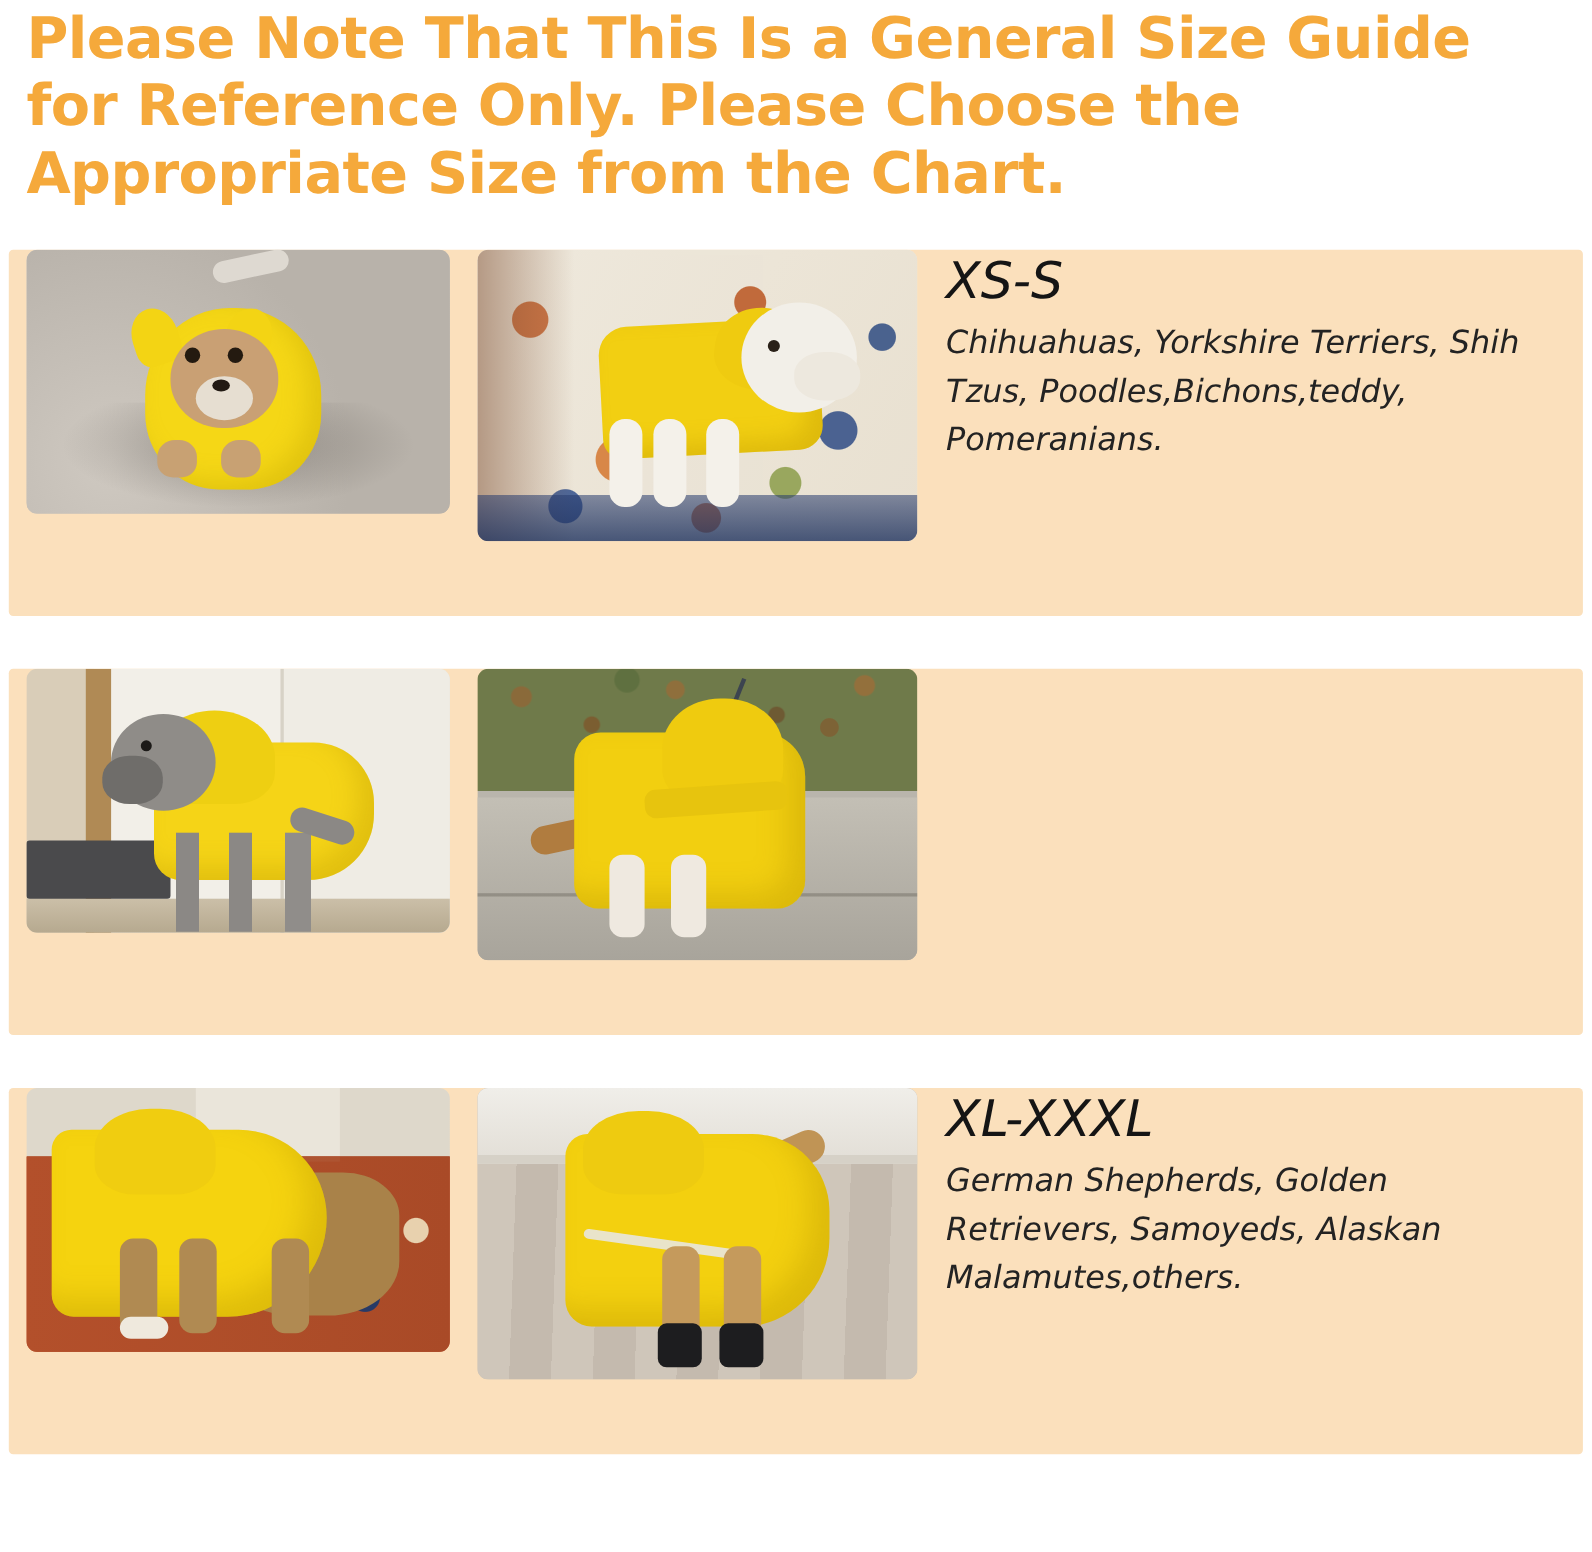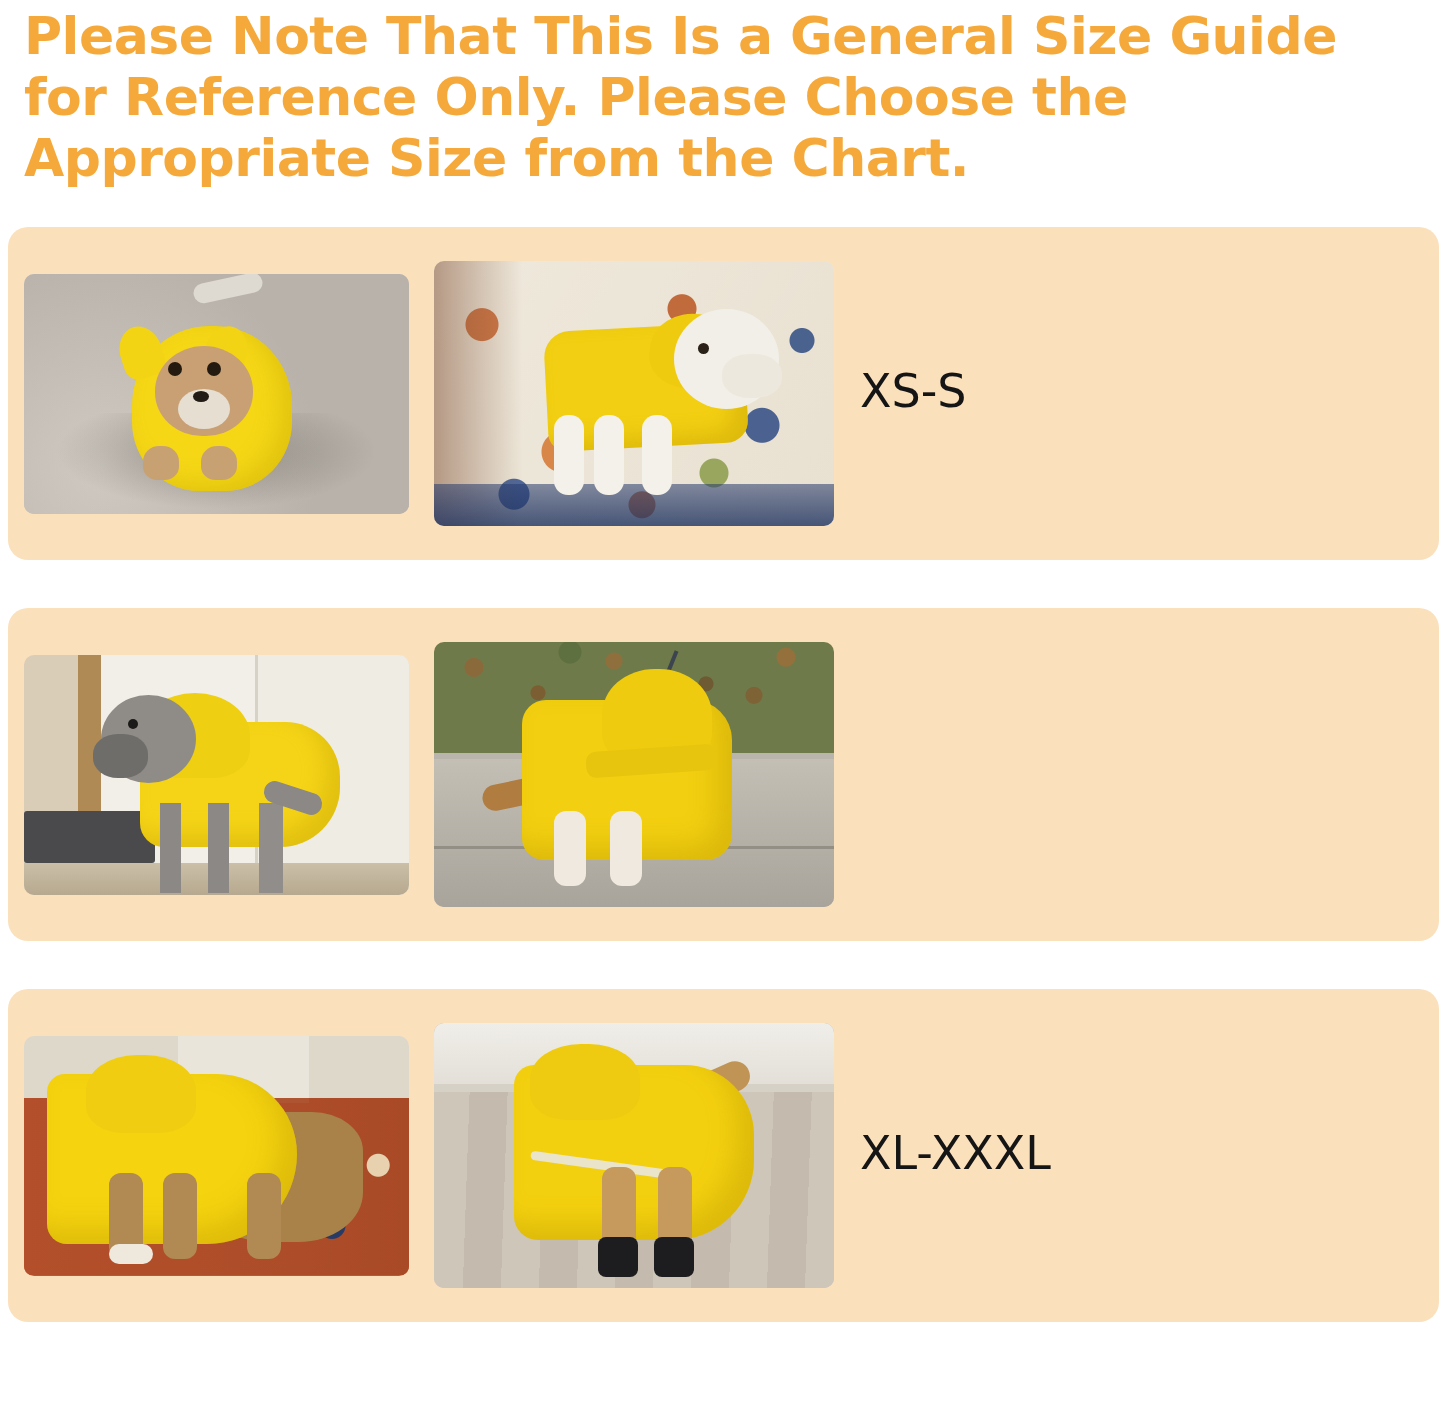--- a/index.html
+++ b/index.html
@@ -41,13 +41,13 @@
 
   .size-row {
     background: #FBE0BC;
-    border-radius: 20px;
+    border-radius: 4px;
     height: 333px;
     margin-bottom: 48px;
     display: flex;
-    align-items: center;
     padding-left: 16px;
     position: relative;
+    font-style: italic;
   }
 
   .photo {

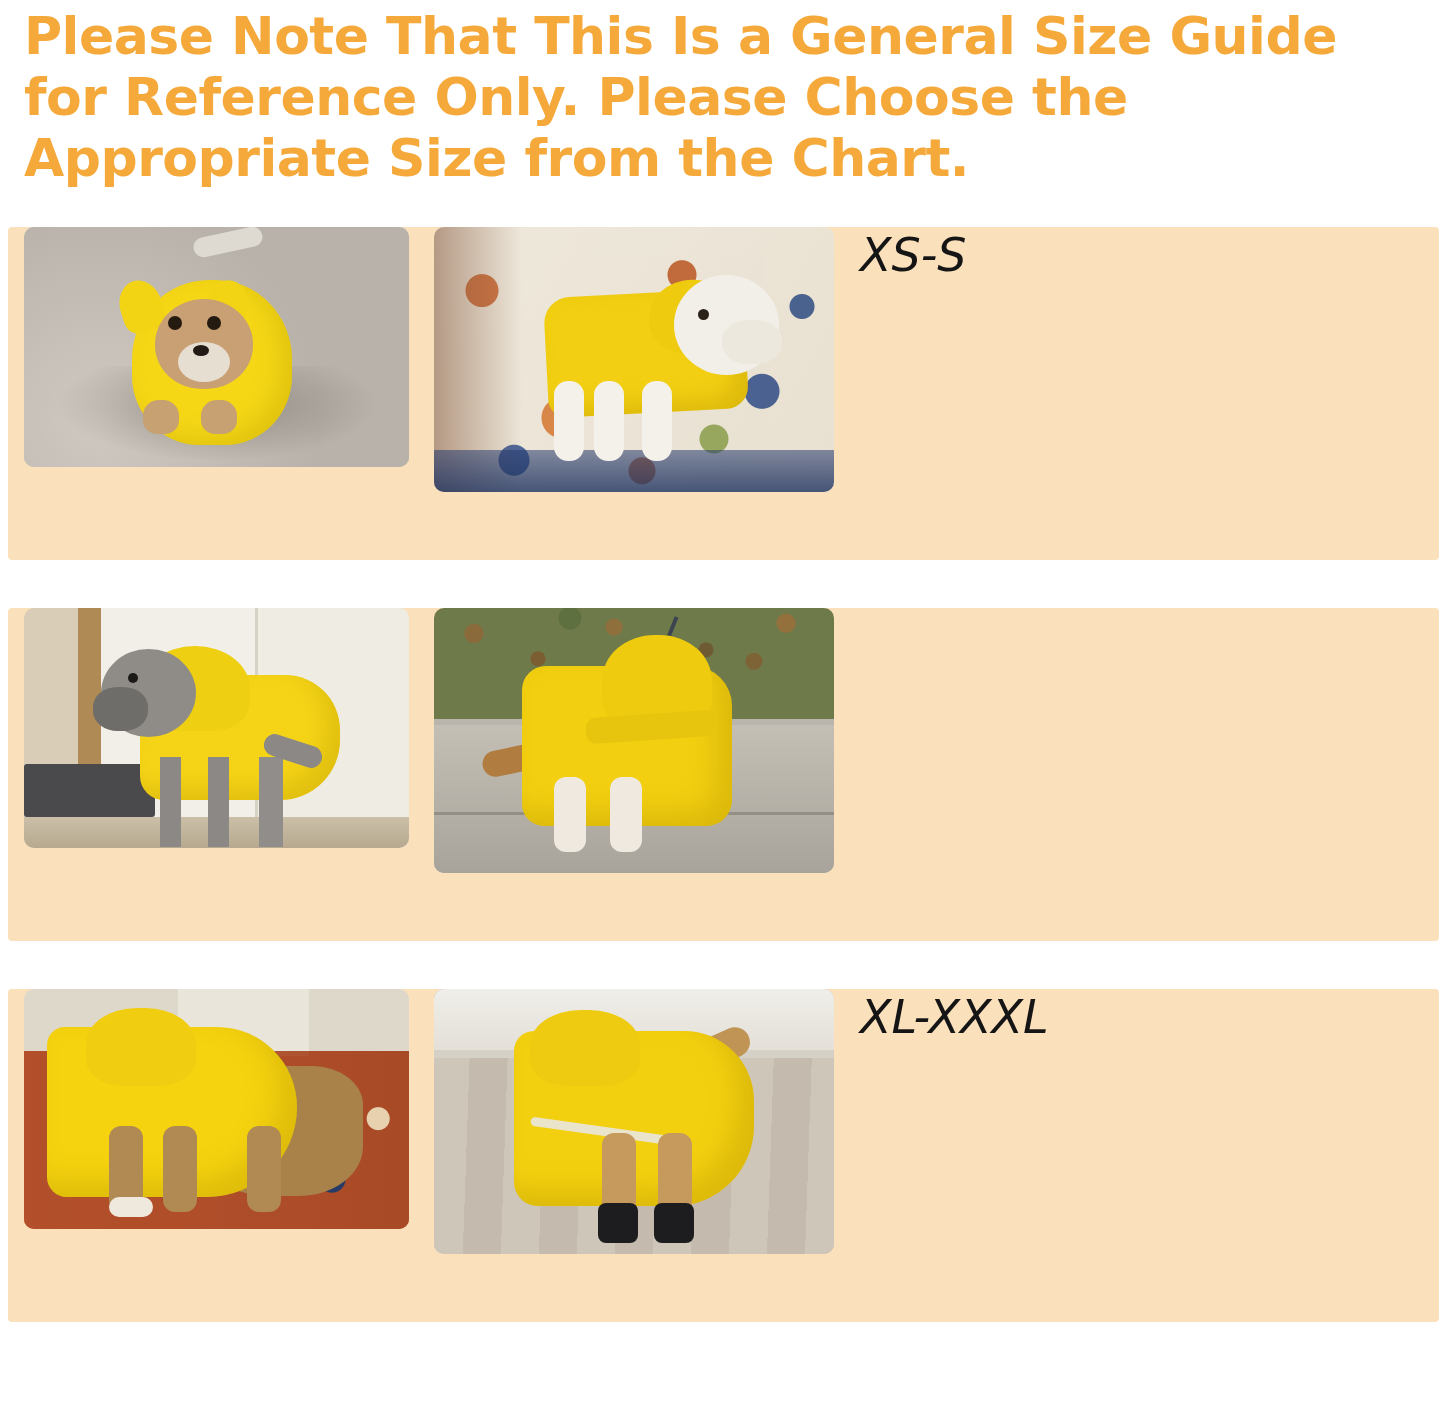--- a/index.html
+++ b/index.html
@@ -433,6 +433,7 @@
       </div>
       <div class="row-text">
         <div class="size-label">XS-S</div>
+        <div class="size-desc">Chihuahuas, Yorkshire Terriers, Shih Tzus, Poodles,Bichons,teddy, Pomeranians.</div>
       </div>
     </div>
 

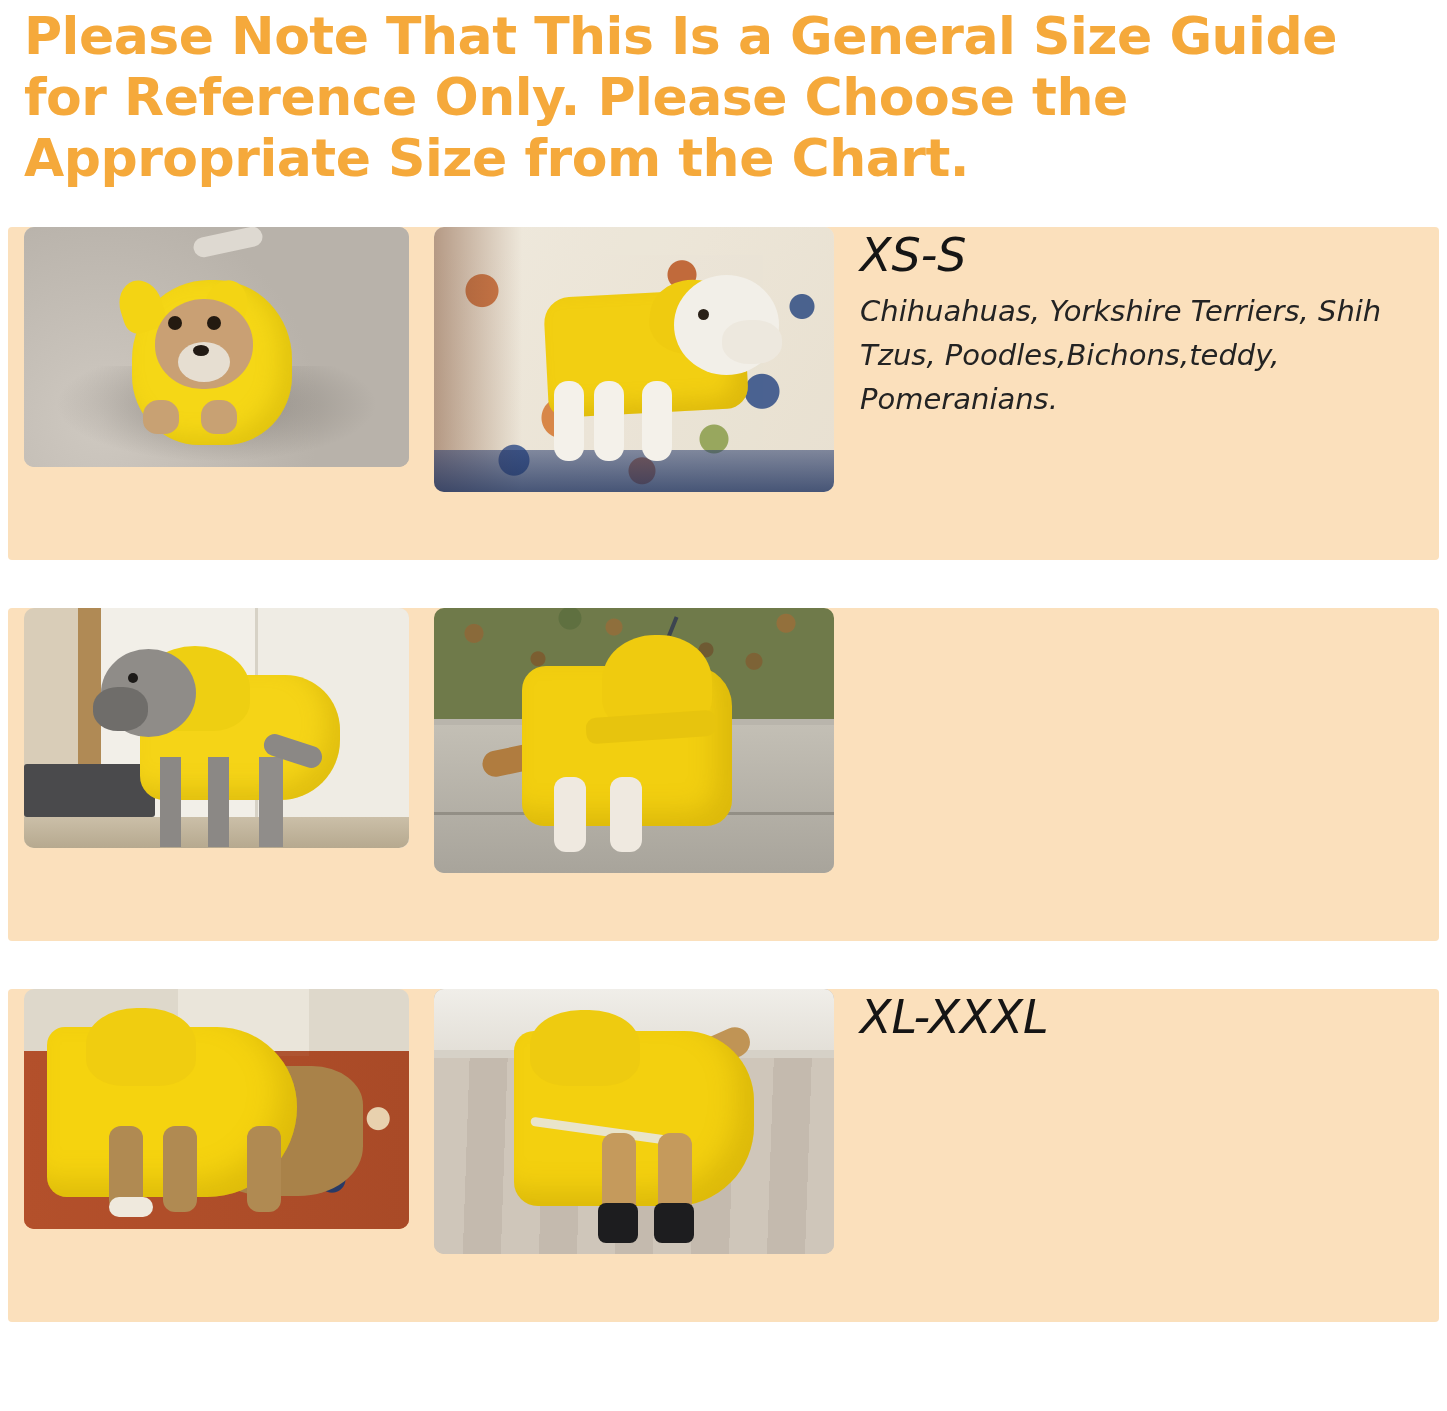--- a/index.html
+++ b/index.html
@@ -497,6 +497,7 @@
       </div>
       <div class="row-text">
         <div class="size-label">XL-XXXL</div>
+        <div class="size-desc">German Shepherds, Golden Retrievers, Samoyeds, Alaskan Malamutes,others.</div>
       </div>
     </div>
 

